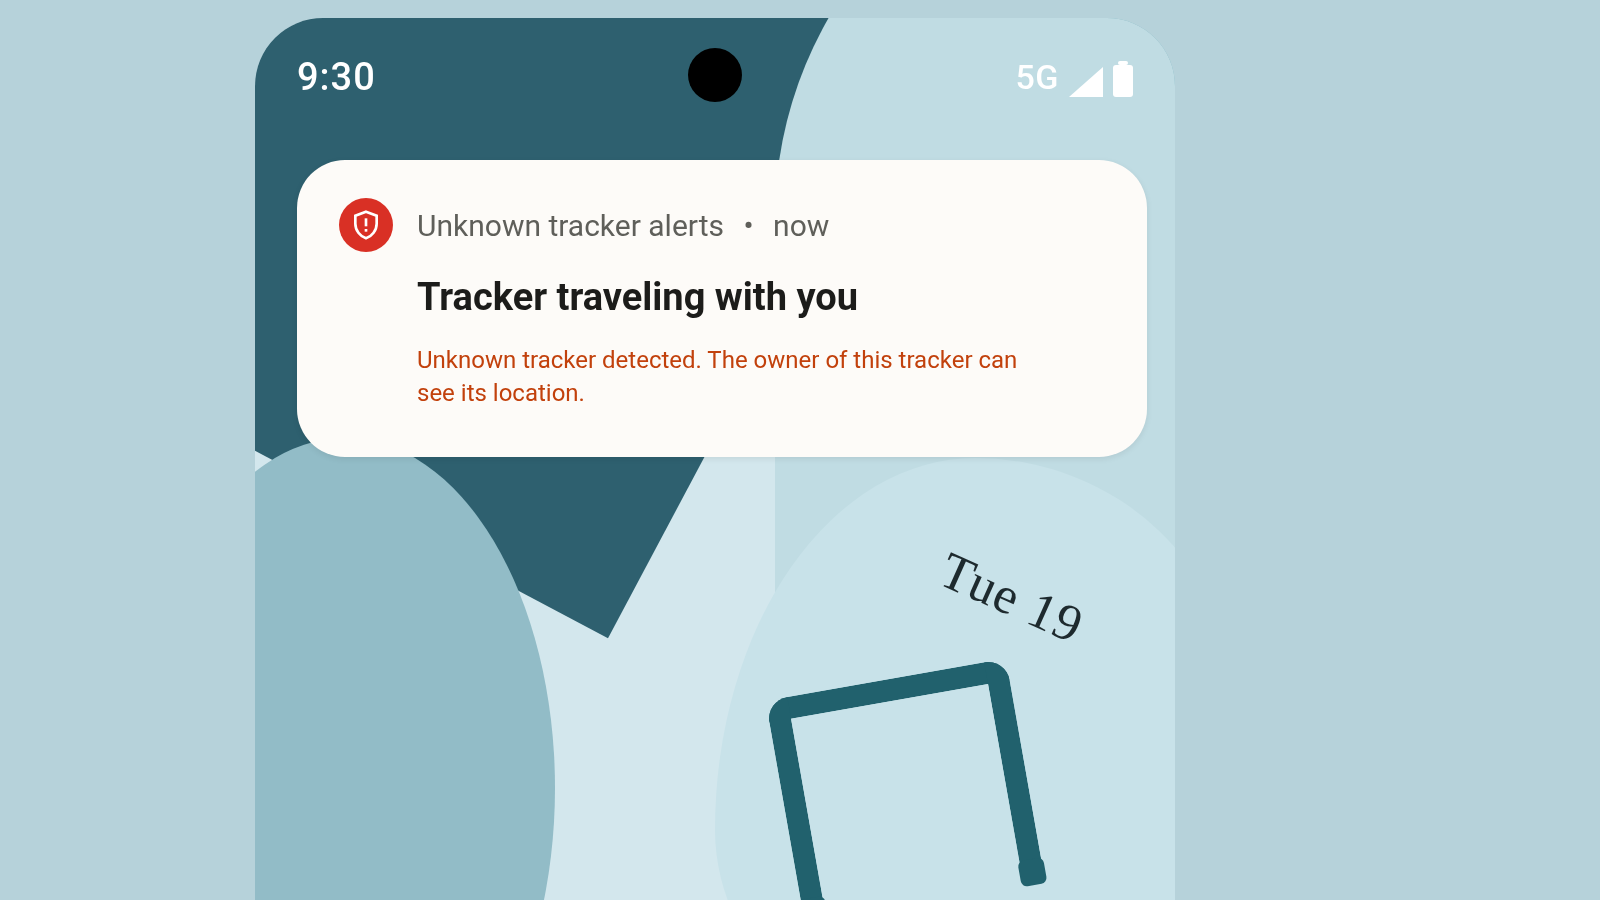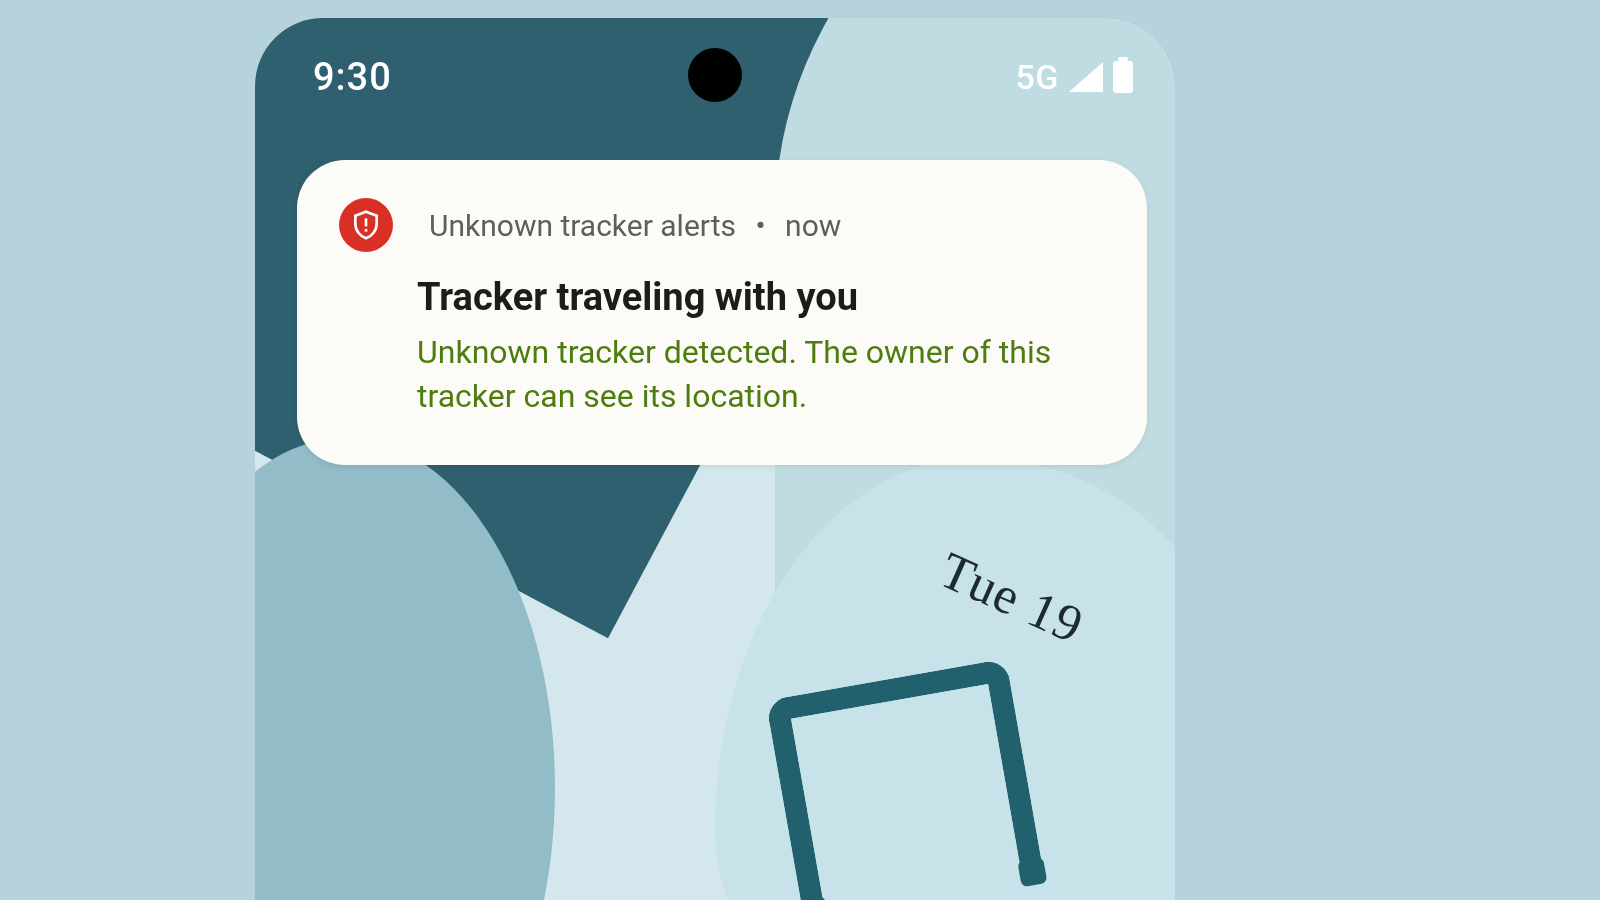--- a/index.html
+++ b/index.html
@@ -56,7 +56,7 @@
   }
   
   .status{
-    position:absolute;top:32px;left:16px;right:0;height:54px;
+    position:absolute;top:32px;left:0;right:0;height:54px;
     display:flex;align-items:center;justify-content:space-between;
     padding:0 42px;color:#fff;font-weight:500;
   }

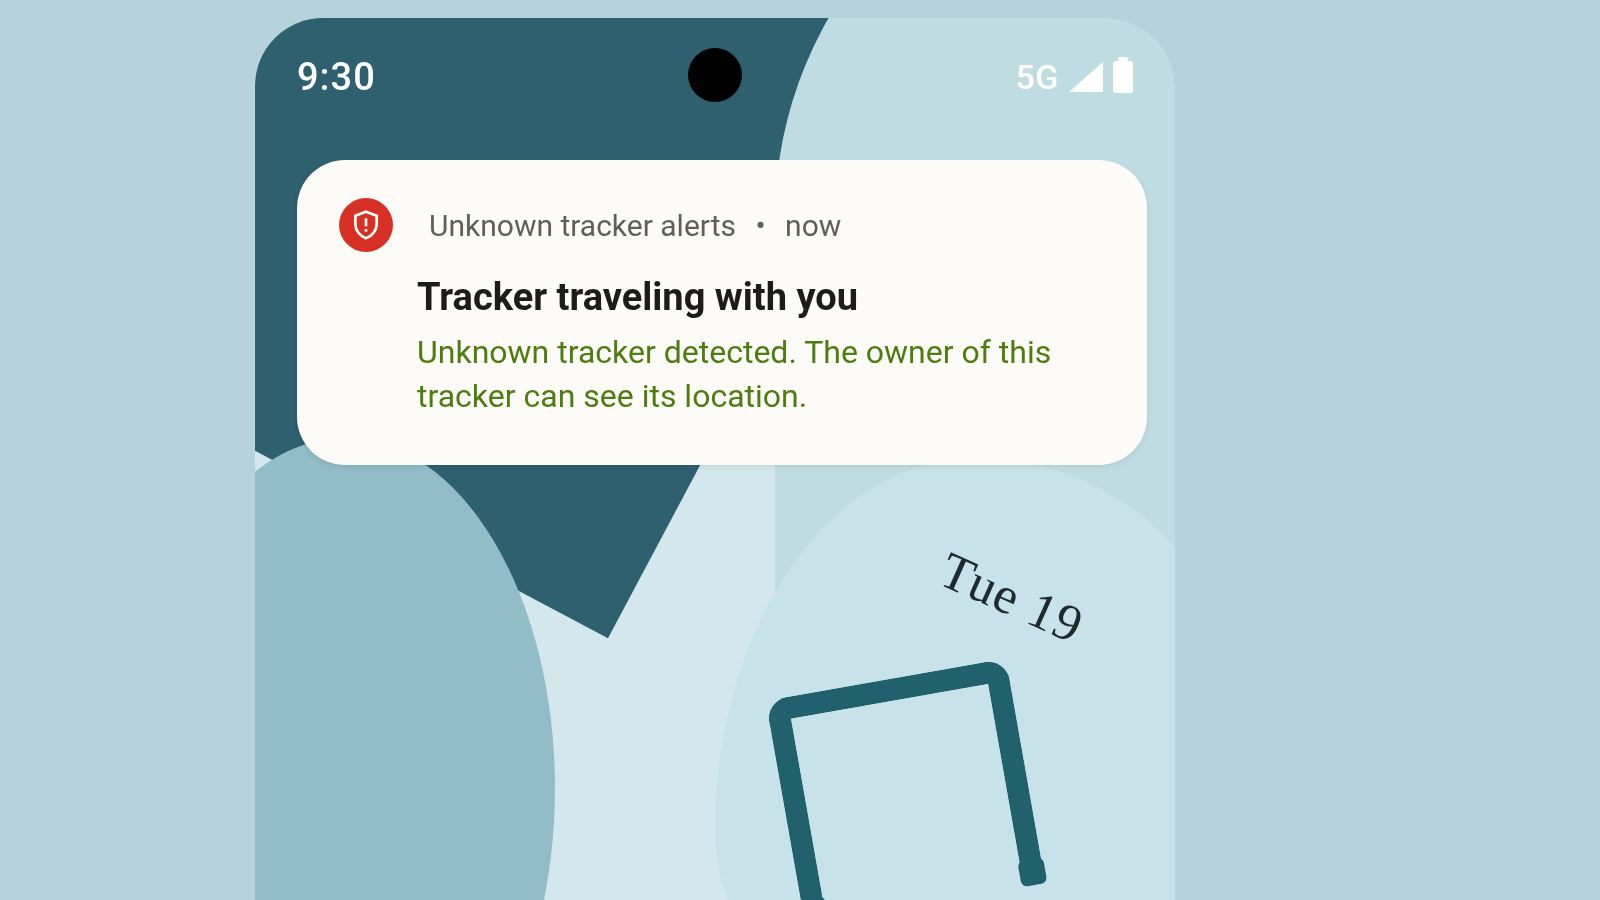--- a/index.html
+++ b/index.html
@@ -61,7 +61,7 @@
     padding:0 42px;color:#fff;font-weight:500;
   }
   .status .time{font-size:38px;letter-spacing:1px;}
-  .status .right{display:flex;align-items:center;gap:10px;}
+  .status .right{display:flex;align-items:flex-end;gap:10px;}
   .status .fiveg{font-size:34px;font-weight:500;letter-spacing:0.5px;}
   .sig{width:0;height:0;border-style:solid;border-width:0 0 30px 34px;border-color:transparent transparent #fff transparent;}
   .batt{width:20px;height:32px;background:#fff;border-radius:3px;position:relative;}

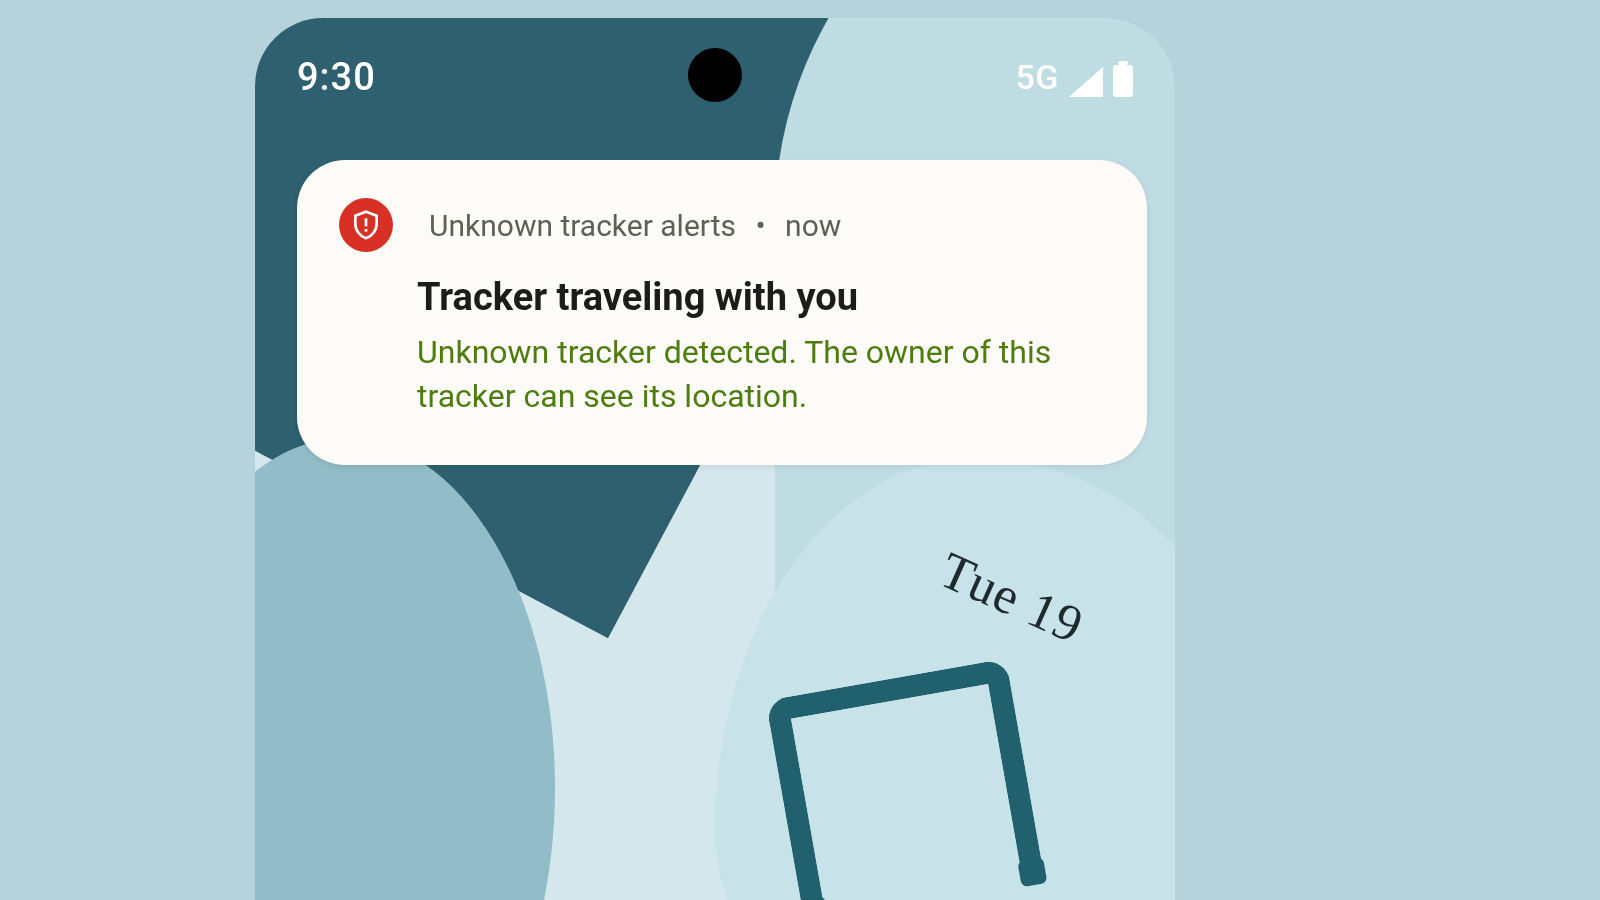--- a/index.html
+++ b/index.html
@@ -73,7 +73,7 @@
     padding:38px 42px 46px 42px;
     box-shadow:0 2px 6px rgba(0,0,0,0.08);
   }
-  .notif-header{display:flex;align-items:center;gap:36px;}
+  .notif-header{display:flex;align-items:center;gap:24px;}
   .notif-icon{
     width:54px;height:54px;border-radius:50%;background:#d93025;
     display:flex;align-items:center;justify-content:center;flex-shrink:0;

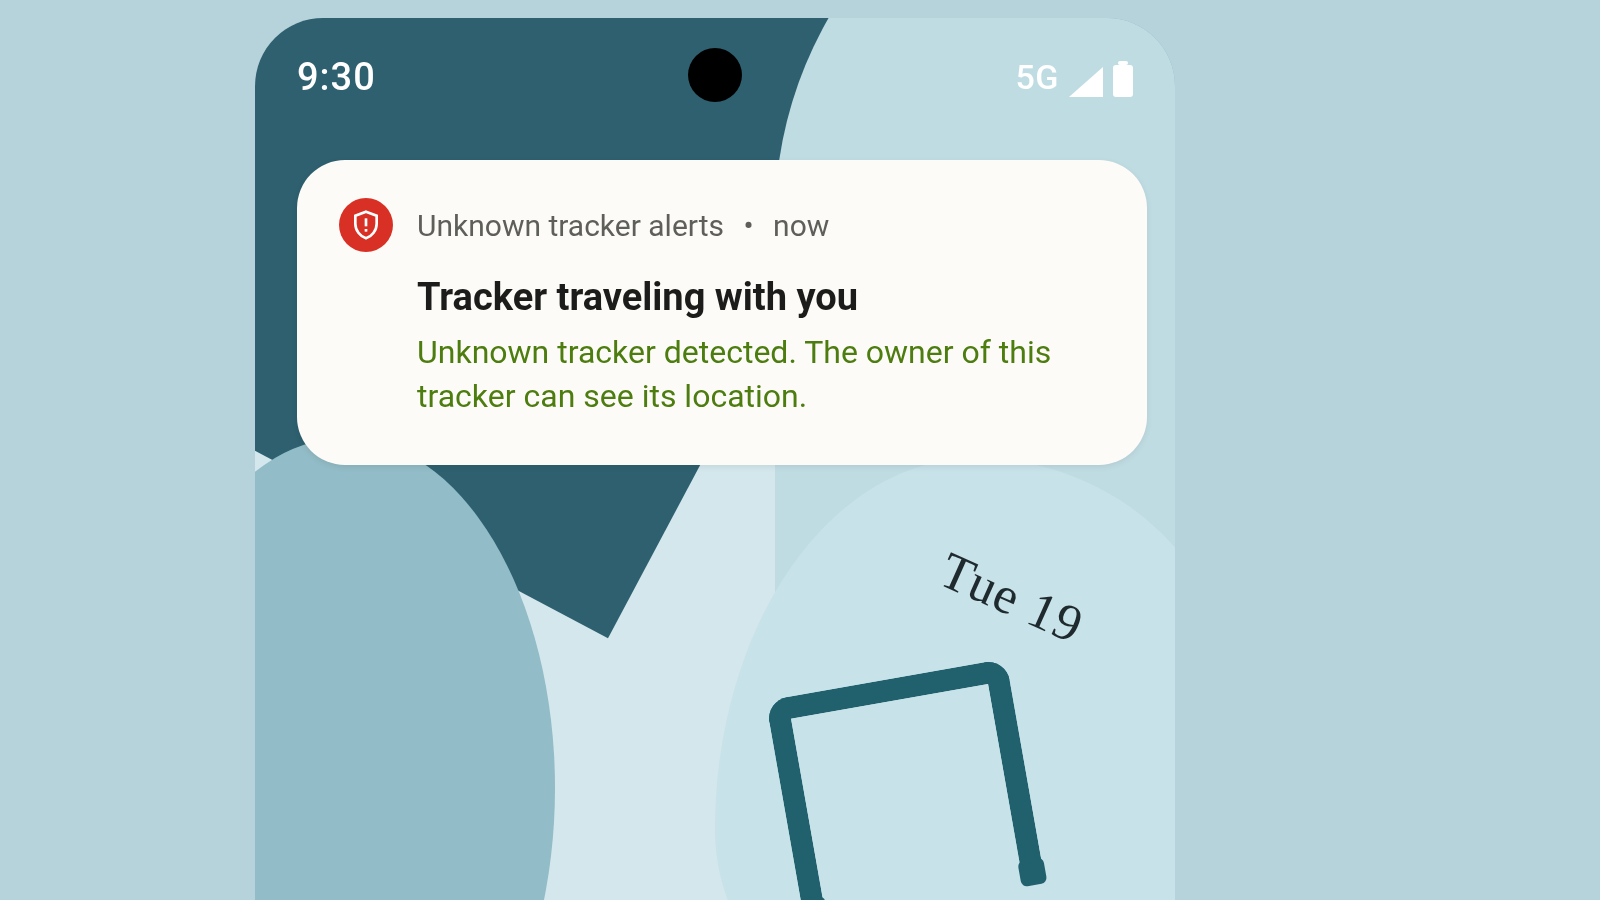--- a/index.html
+++ b/index.html
@@ -83,7 +83,7 @@
   .notif-src .dot{margin:0 12px;}
   .notif-body{margin-left:78px;margin-top:22px;}
   .notif-title{font-size:38px;font-weight:700;color:#1c1c1a;line-height:1.25;}
-  .notif-text{font-size:32px;color:#4d7c0f;margin-top:8px;line-height:1.4;max-width:640px;}
+  .notif-text{font-size:24px;color:#c2410c;margin-top:22px;line-height:1.4;max-width:640px;}
   .notif-action{margin-top:60px;font-size:34px;font-weight:500;color:#7a6a00;cursor:pointer;}
 </style>
 </head>

